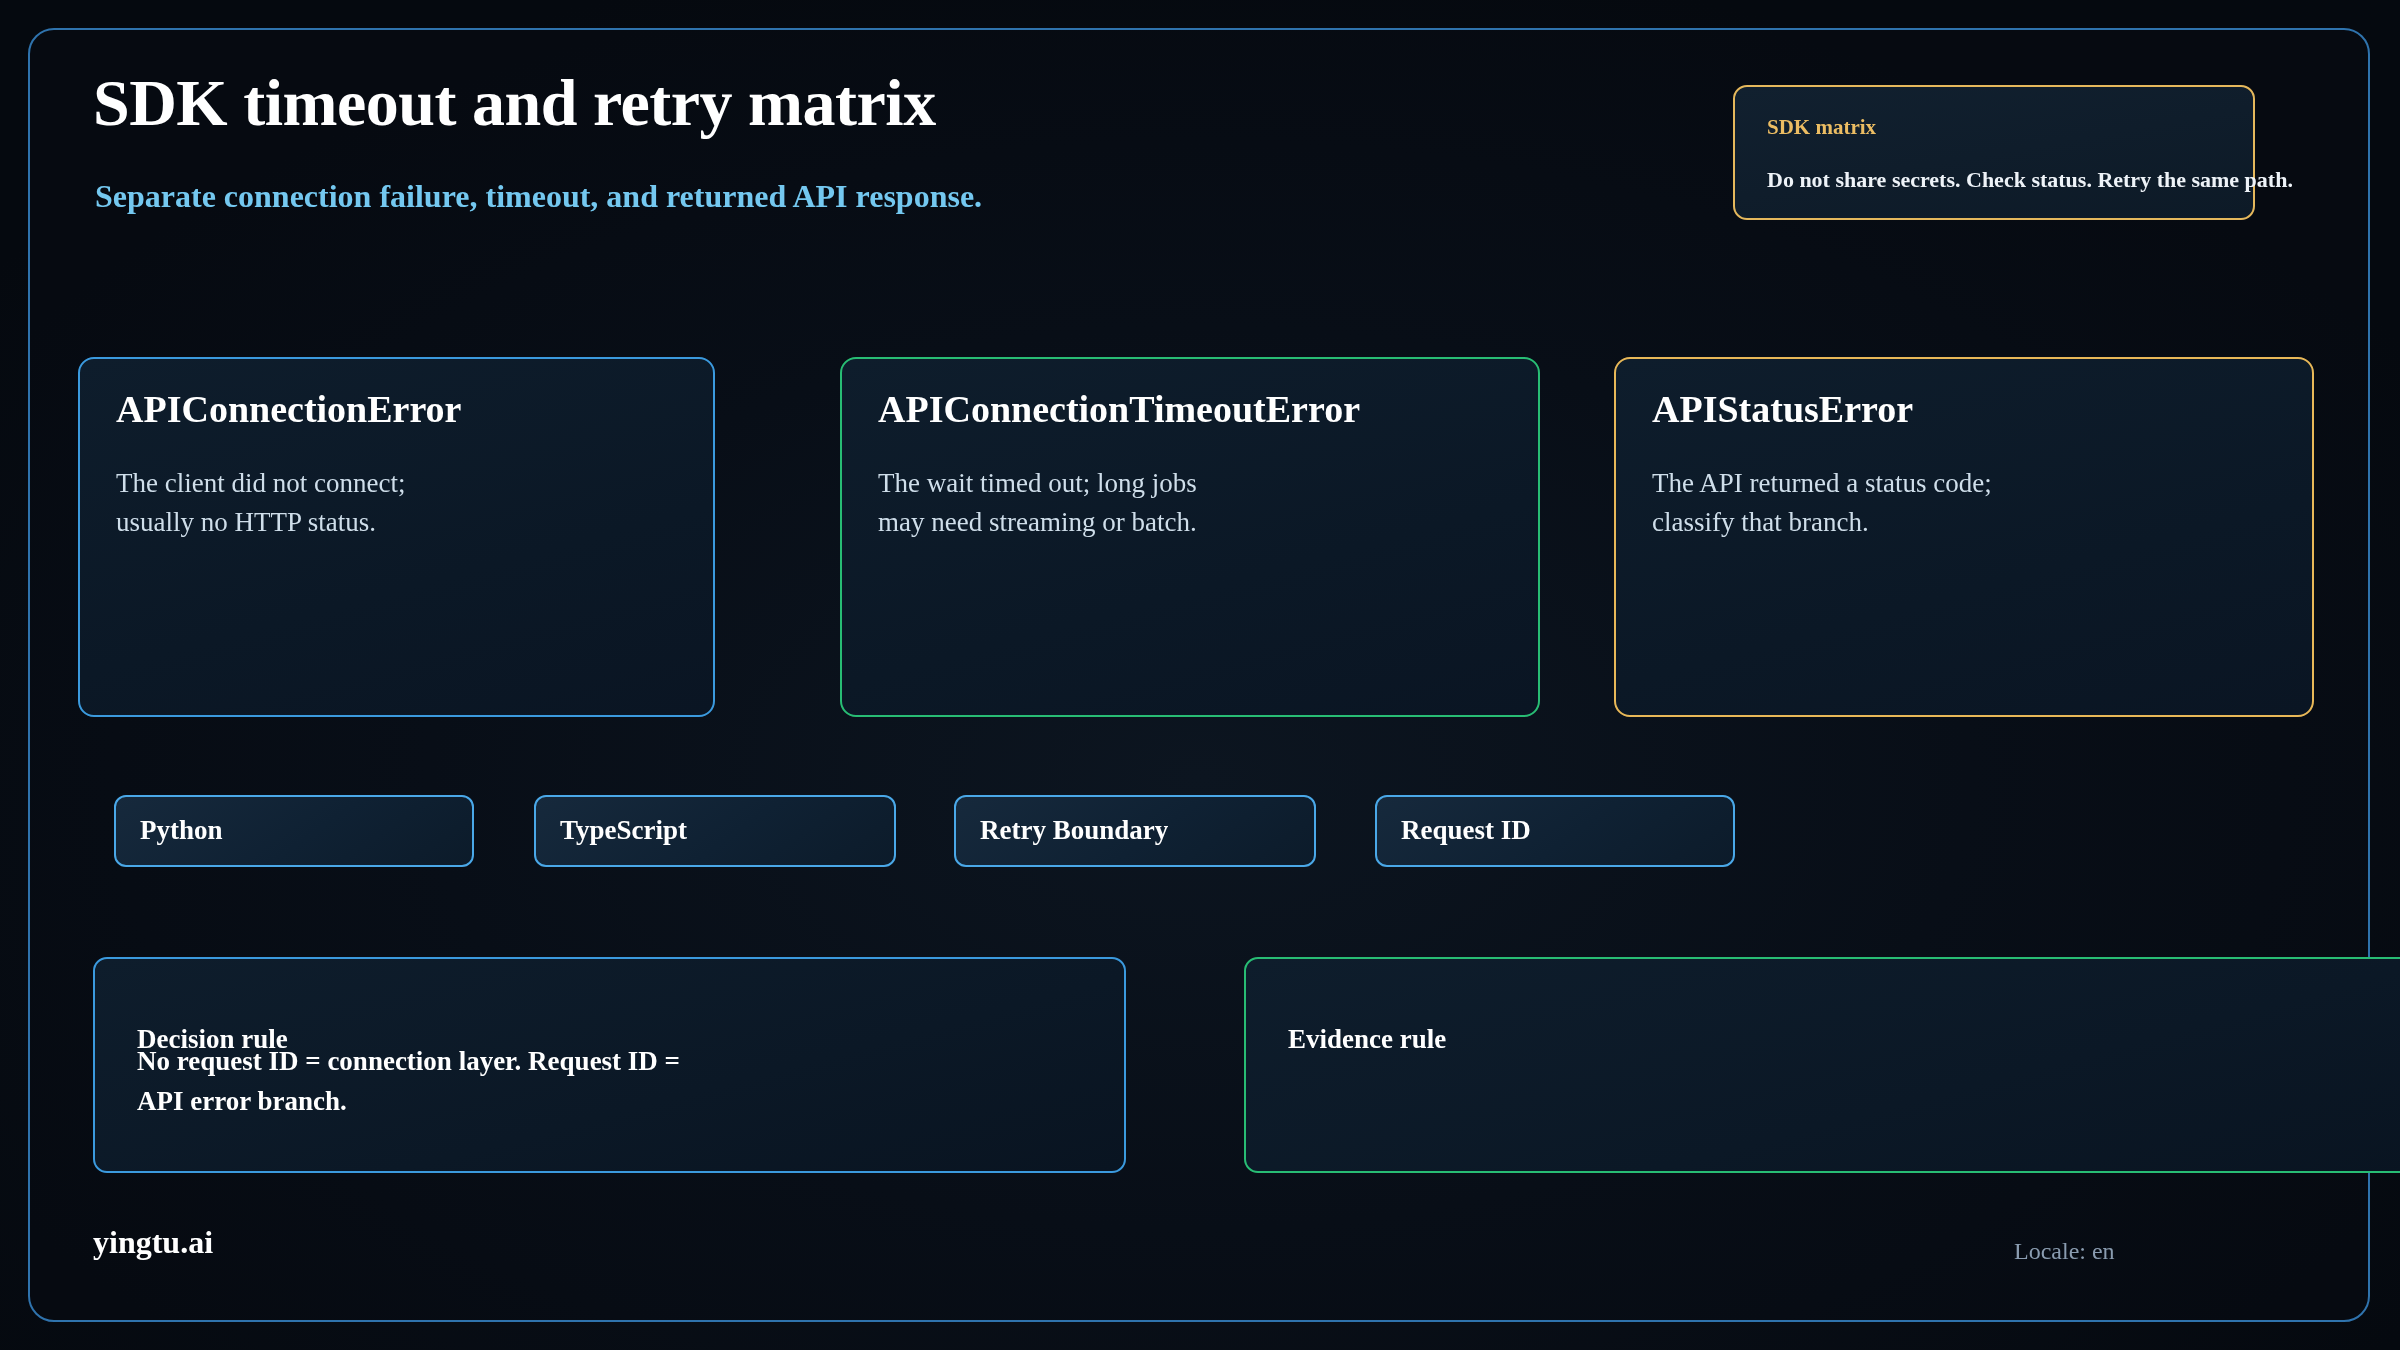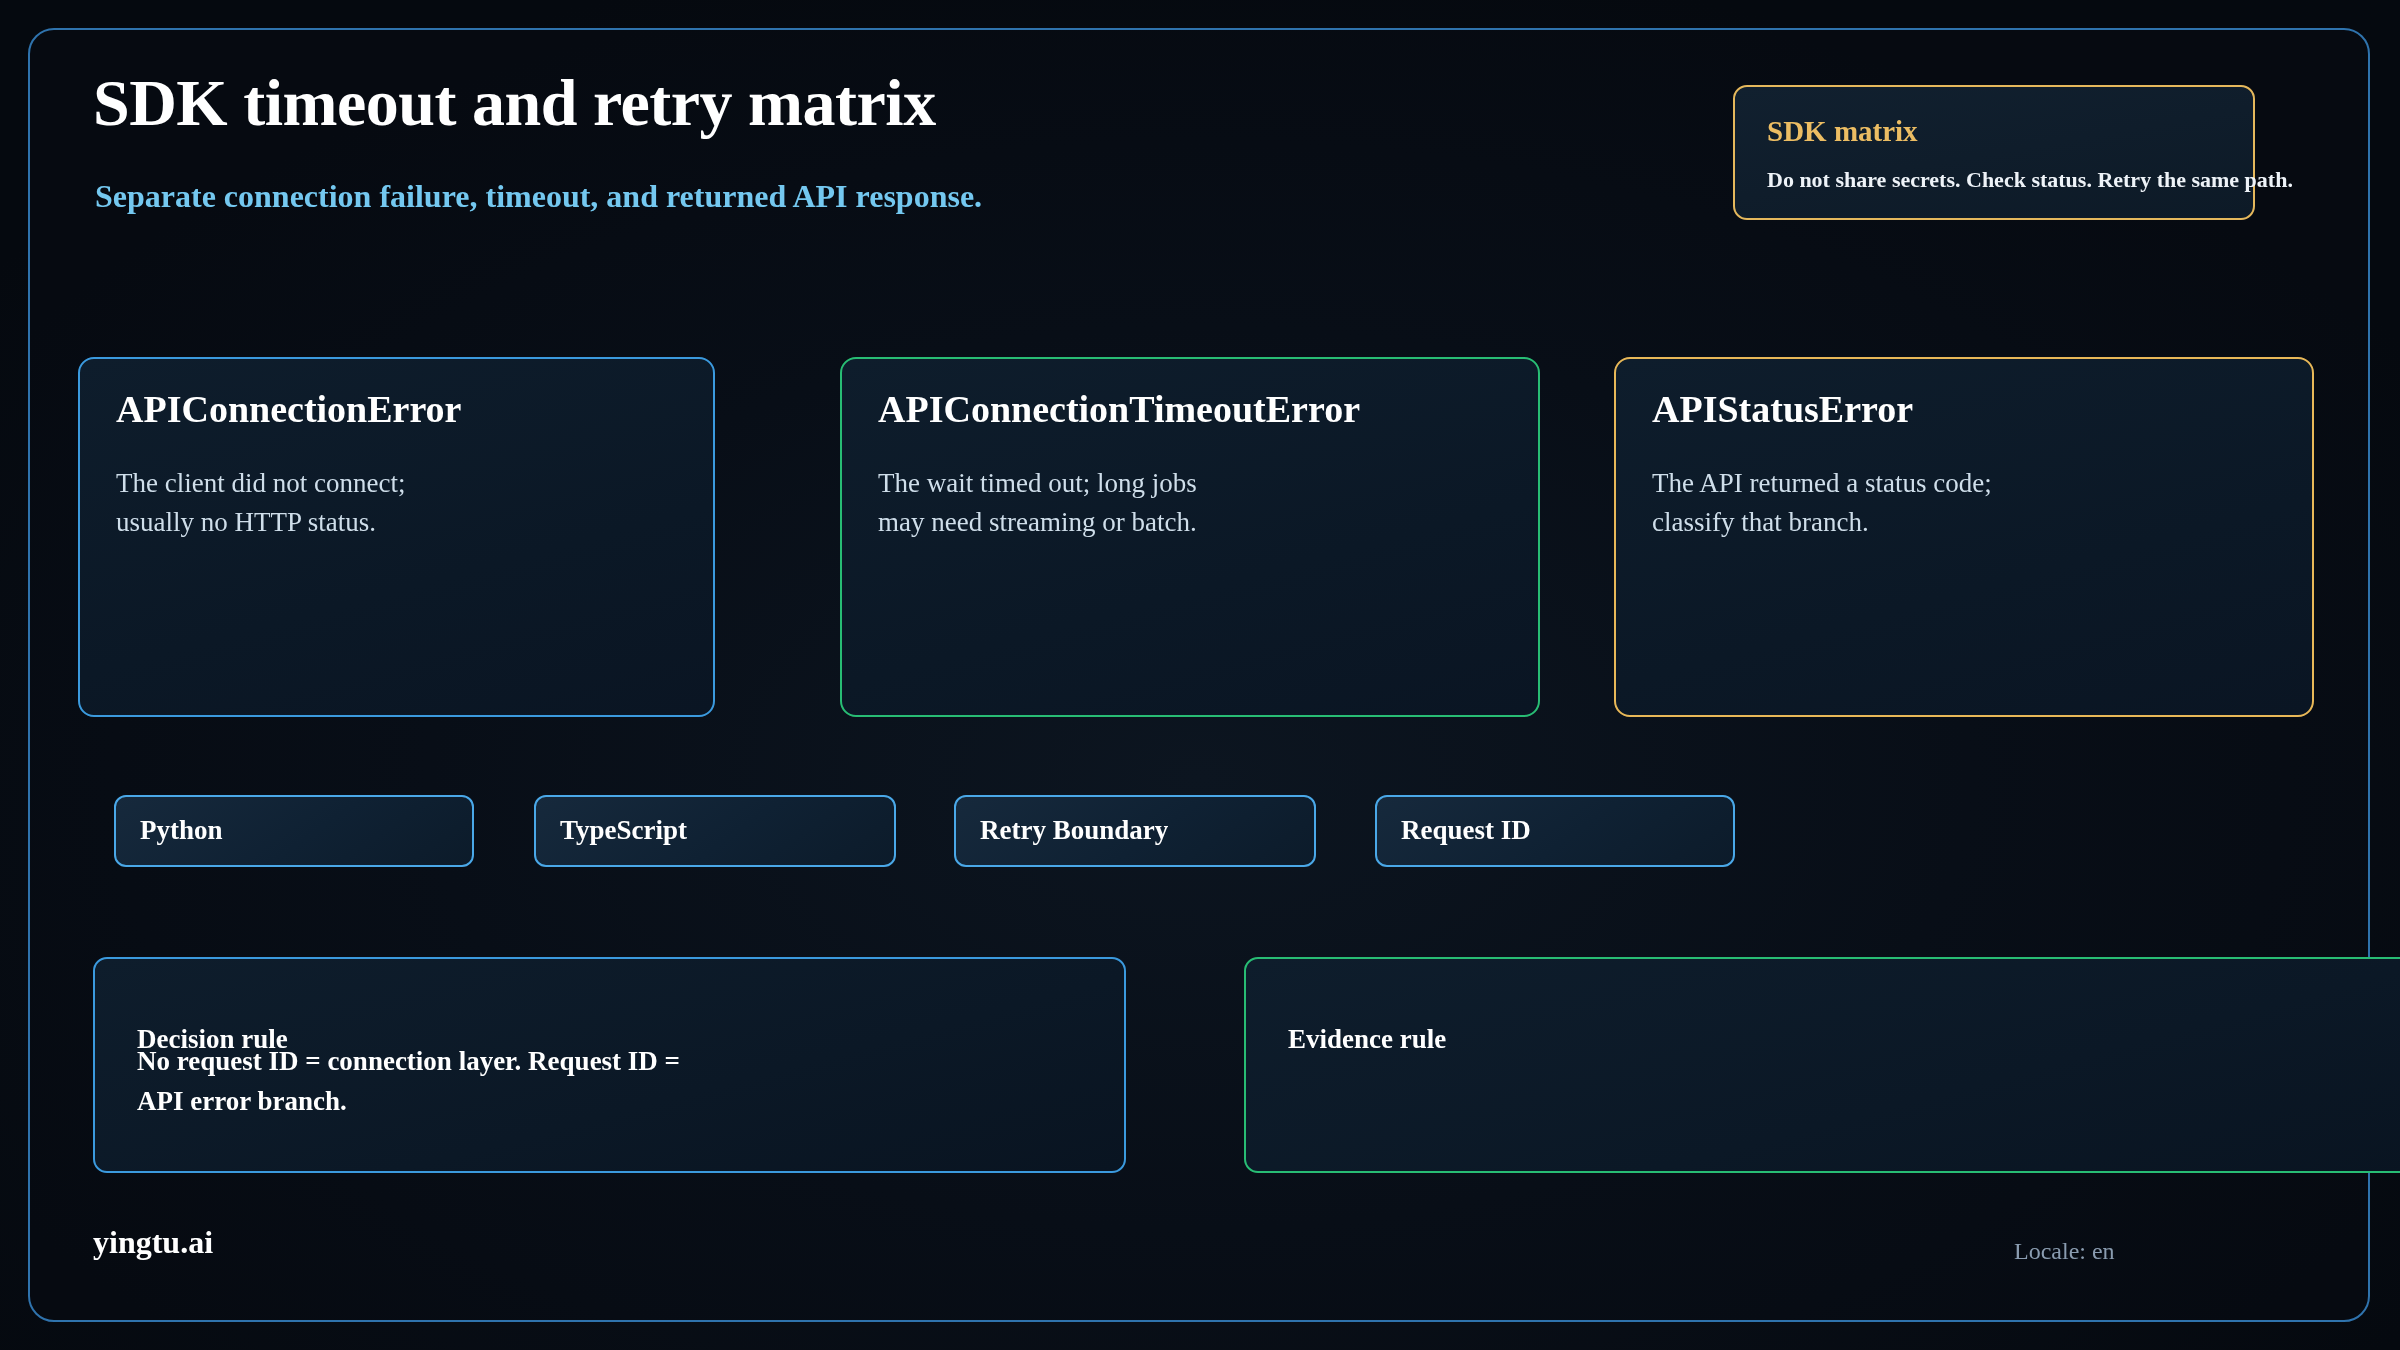--- a/index.html
+++ b/index.html
@@ -74,7 +74,7 @@
     position: absolute;
     left: 1767px;
     top: 115px;
-    font-size: 29px;
+    font-size: 21px;
     font-weight: bold;
     color: #ecbd63;
     white-space: nowrap;

